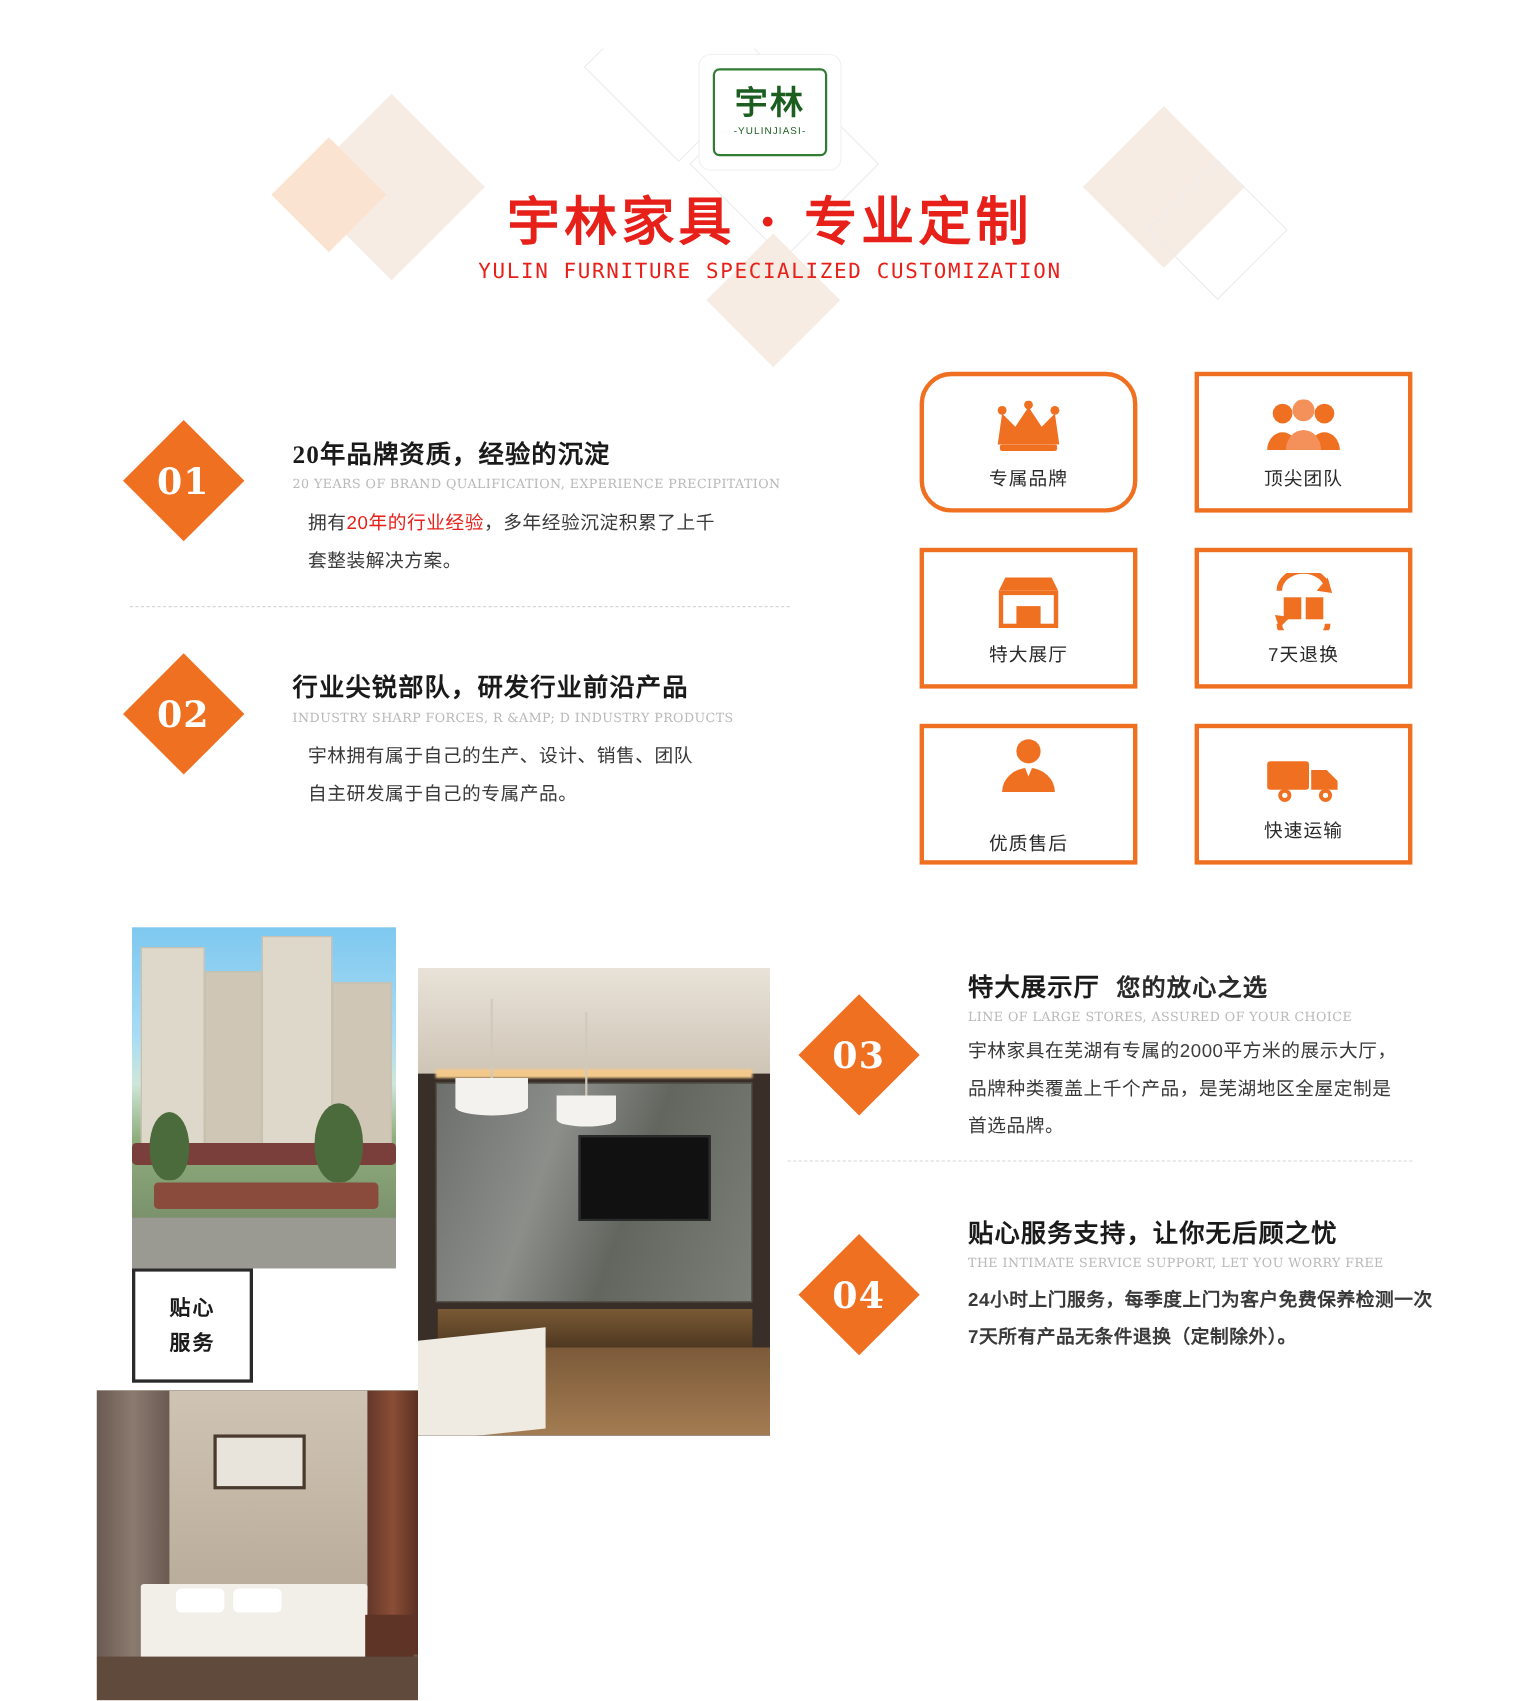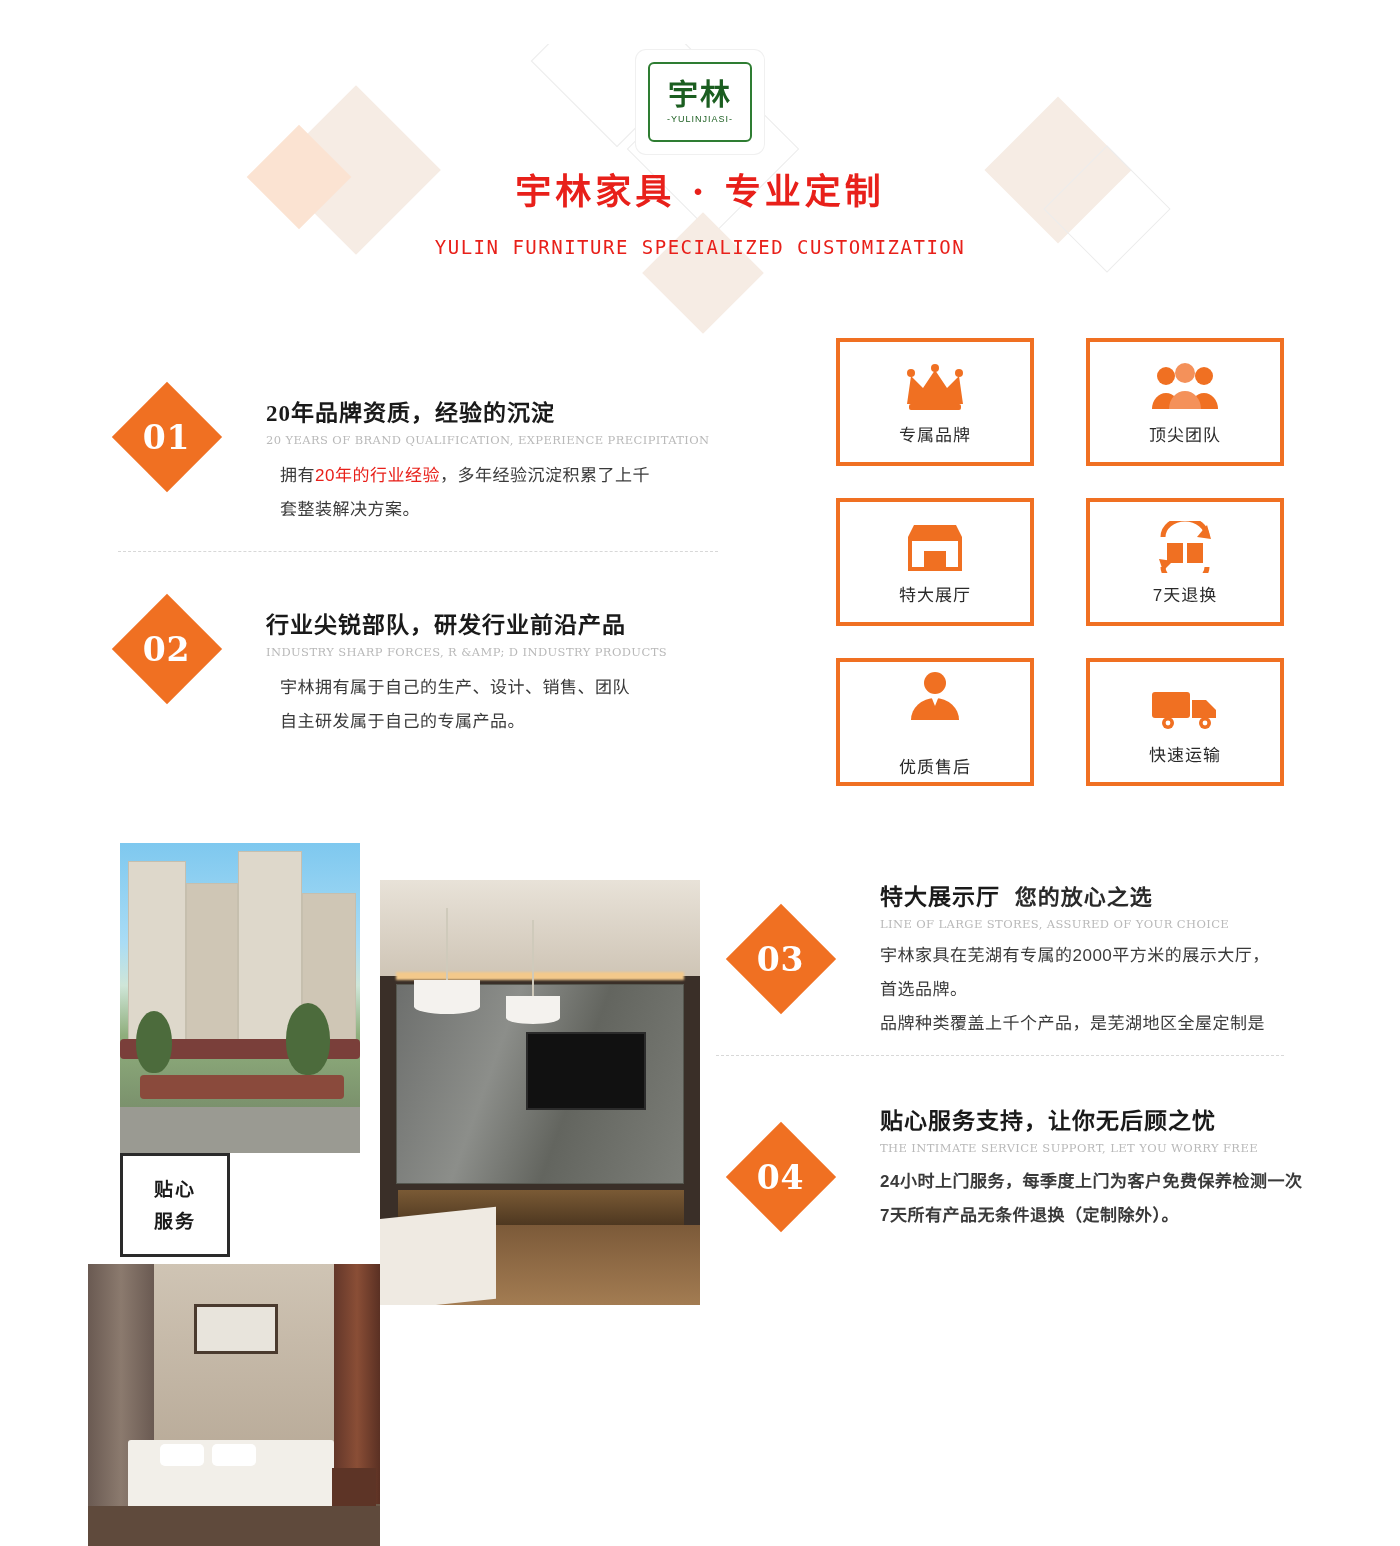--- a/index.html
+++ b/index.html
@@ -86,7 +86,7 @@
     text-align: center;
     font-family: "DejaVu Serif", "Liberation Serif", serif;
     font-weight: bold;
-    font-size: 36px;
+    font-size: 48px;
     color: #e8201a;
     letter-spacing: 4px;
   }

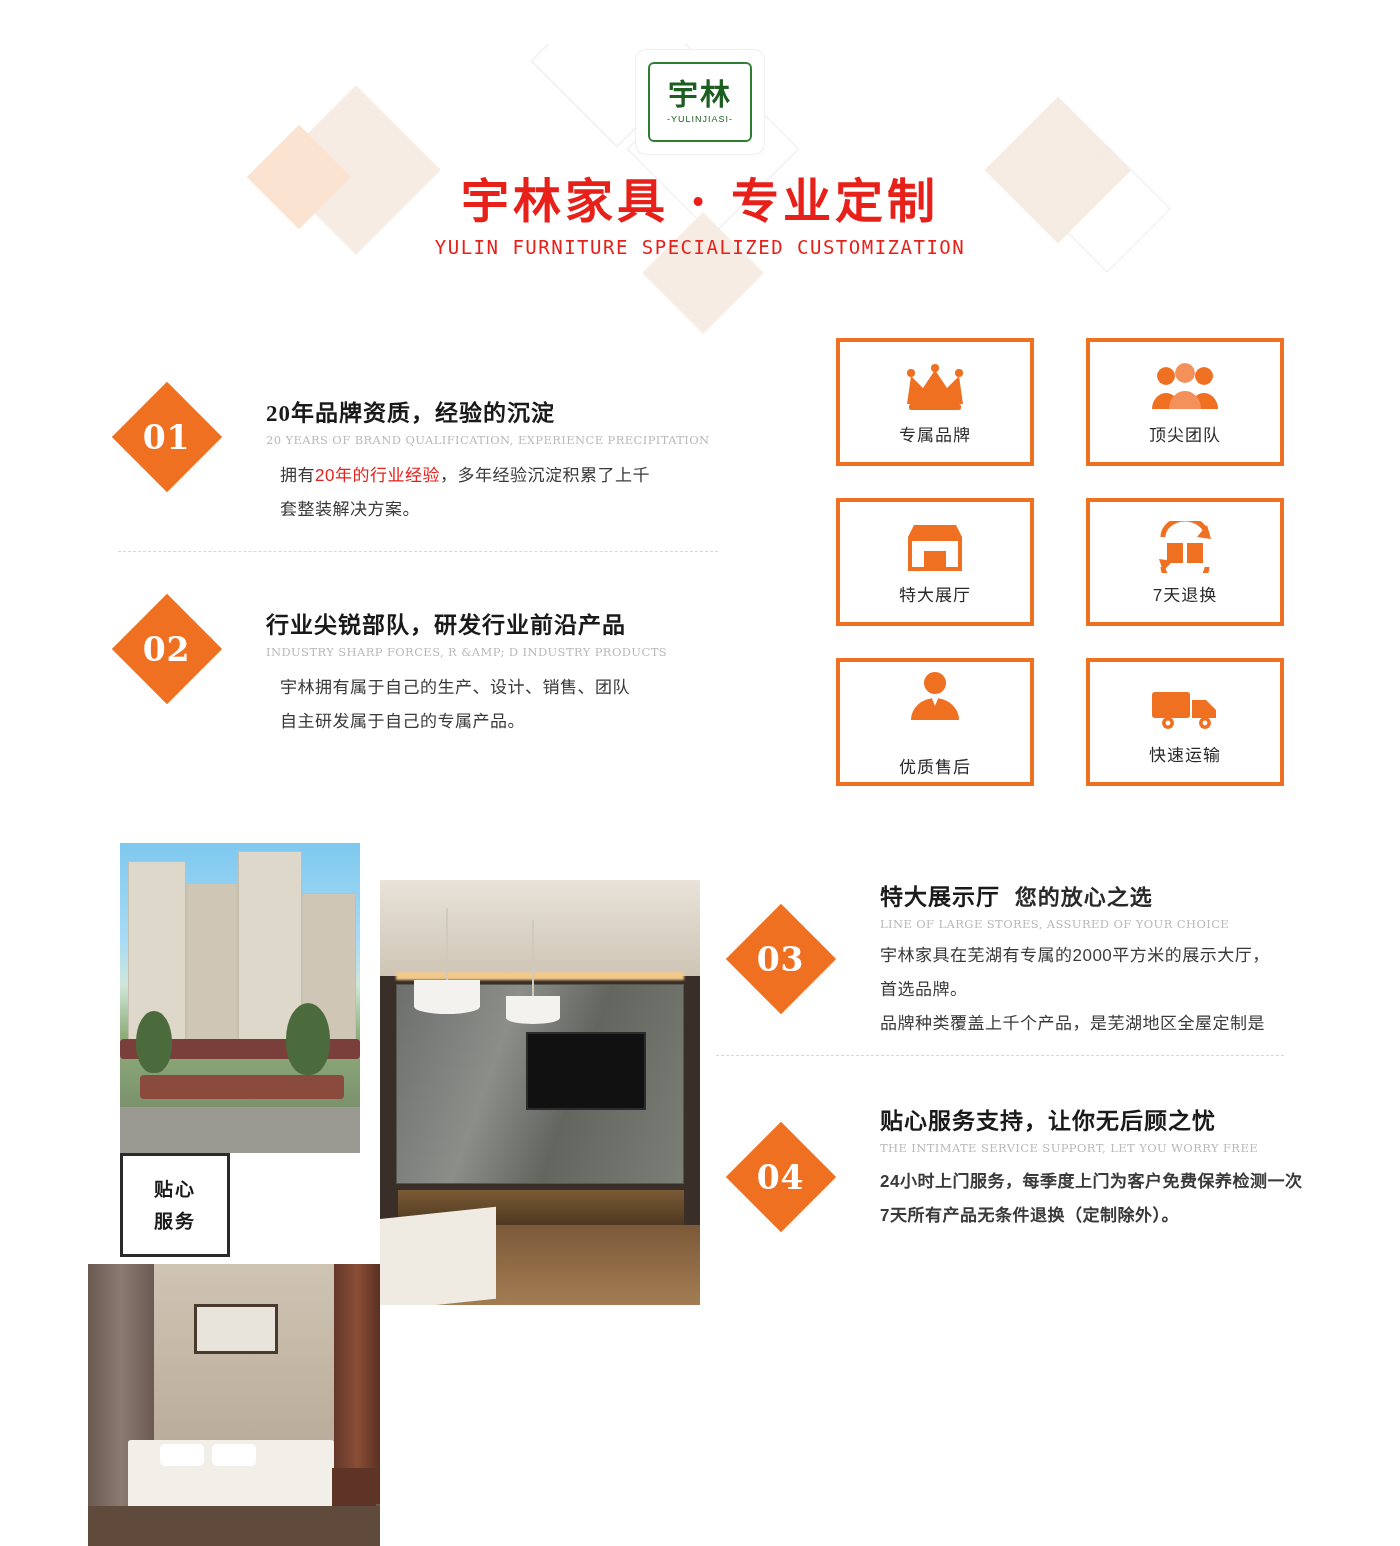--- a/index.html
+++ b/index.html
@@ -405,7 +405,7 @@
 
   <div class="icon-grid">
 
-    <div class="icon-card" style="left:0; top:0;">
+    <div class="icon-card" style="left:0; top:0;border-radius:29px;">
       <div class="glyph">
         <svg width="64" height="46" viewBox="0 0 64 46">
           <path d="M4 40 L8 12 L20 24 L32 6 L44 24 L56 12 L60 40 Z" fill="#f07022"></path>

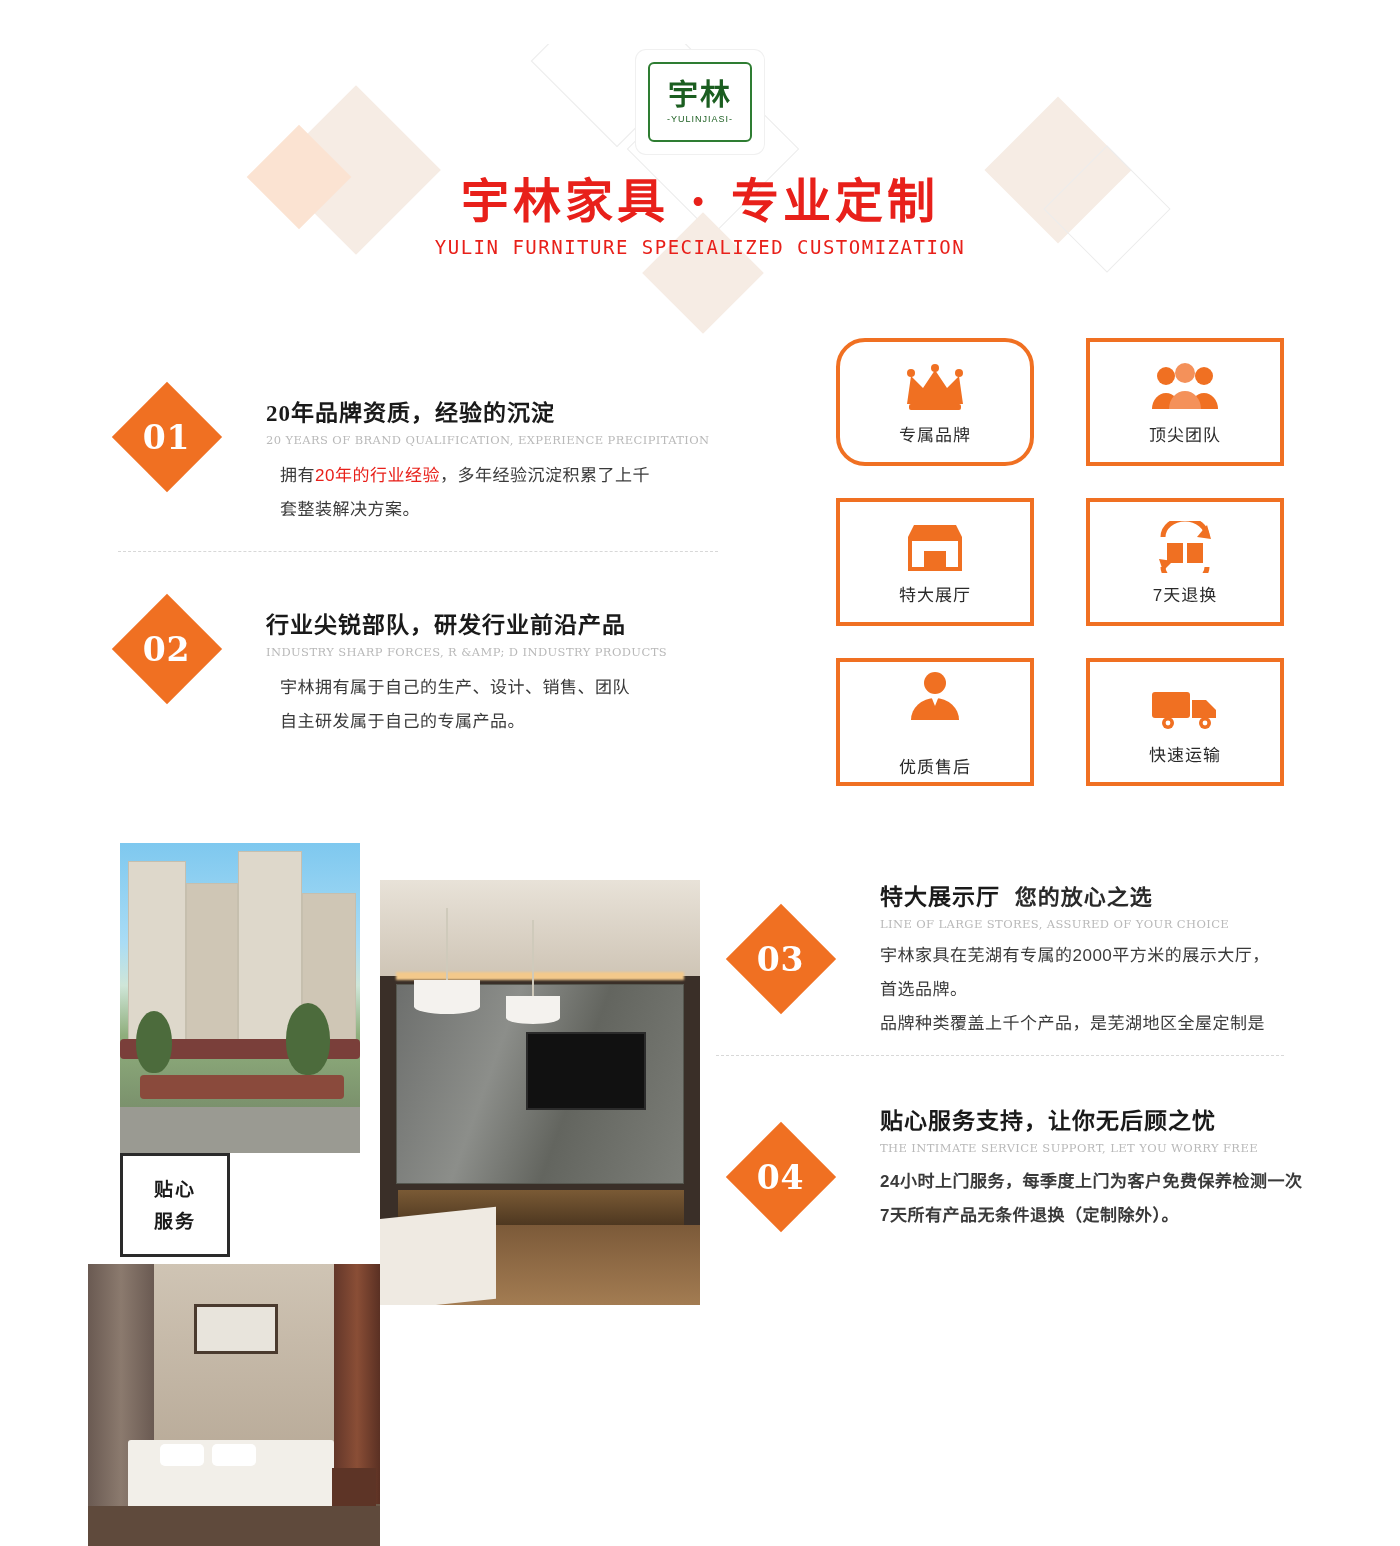--- a/index.html
+++ b/index.html
@@ -538,8 +538,8 @@
       <div class="blk-sub">LINE OF LARGE STORES, ASSURED OF YOUR CHOICE</div>
       <div class="blk-body" style="margin-top:8px;">
         <div>宇林家具在芜湖有专属的2000平方米的展示大厅，</div>
+        <div>品牌种类覆盖上千个产品，是芜湖地区全屋定制是</div>
         <div>首选品牌。</div>
-        <div>品牌种类覆盖上千个产品，是芜湖地区全屋定制是</div>
       </div>
     </div>
   </div>

